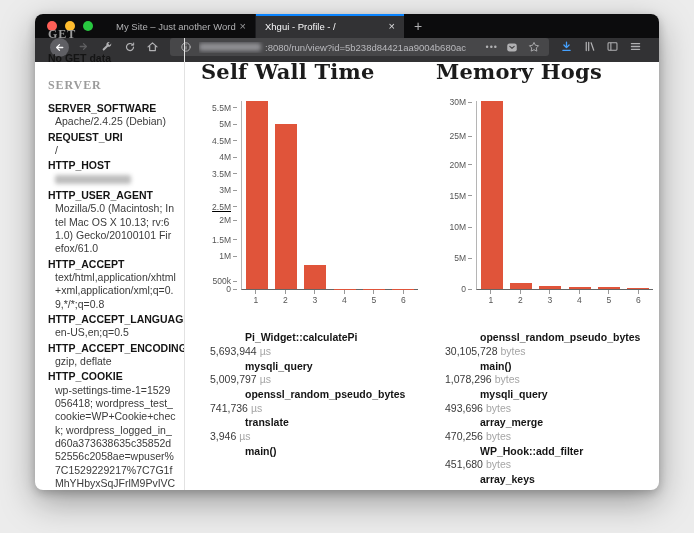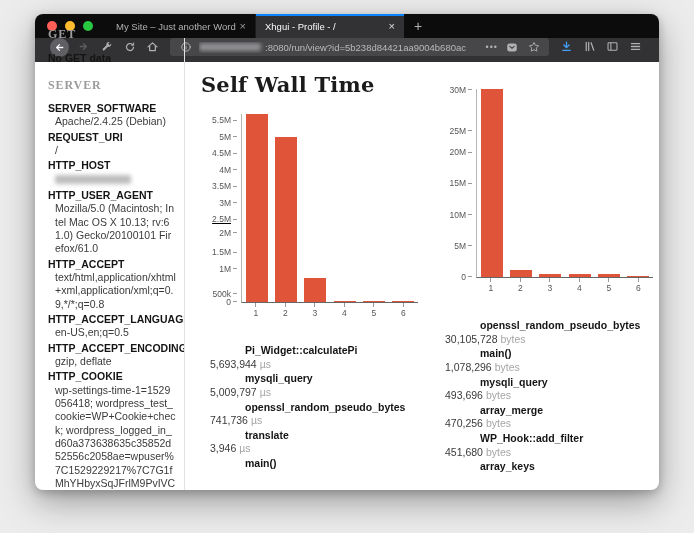--- a/index.html
+++ b/index.html
@@ -325,6 +325,7 @@
           </ul>
       </section>
       <section class="chart-col">
+        <h2 class="chart-title">Memory Hogs</h2>
         <div class="plot-wrap">
             <div class="yaxis">
               <div class="ytick" style="bottom: 0px;">

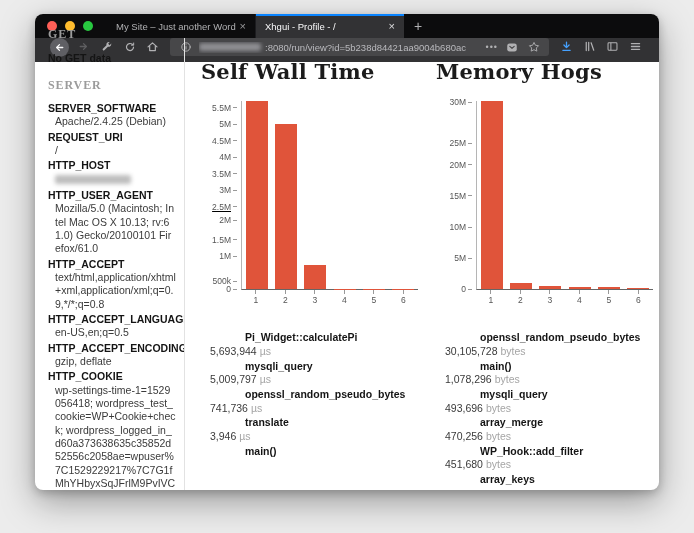--- a/index.html
+++ b/index.html
@@ -348,7 +348,7 @@
                 <span class="ytick-label">20M</span>
                 <span class="ytick-mark"></span>
               </div>
-              <div class="ytick" style="bottom: 146px;">
+              <div class="ytick" style="bottom: 153px;">
                 <span class="ytick-label">25M</span>
                 <span class="ytick-mark"></span>
               </div>

